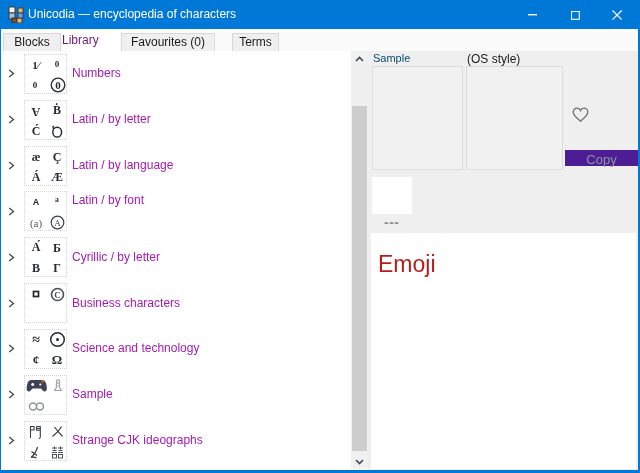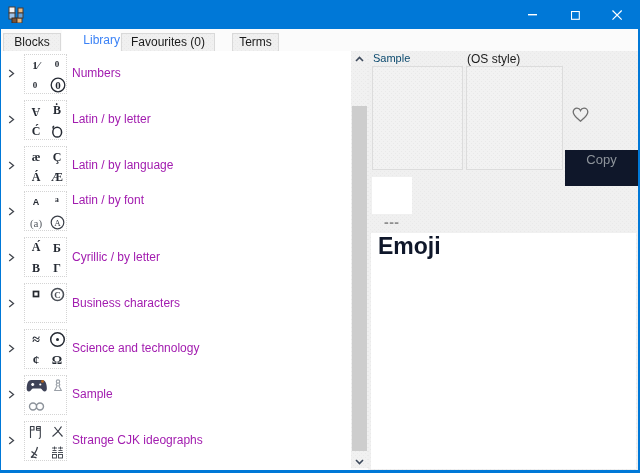--- a/index.html
+++ b/index.html
@@ -47,6 +47,7 @@
     <rect x="10" y="2" width="5" height="5" fill="#e8b77d" stroke="#4a3b32"></rect>
     <rect x="10" y="7" width="5" height="5" fill="#6aa3d8" stroke="#4a3b32"></rect>
   </svg>
+  <div id="title">Unicodia — encyclopedia of characters</div>
   <svg class="abs" style="left:528px;top:14px" width="9" height="2">
       <rect width="9" height="1.4" fill="#fff"></rect>
     </svg>

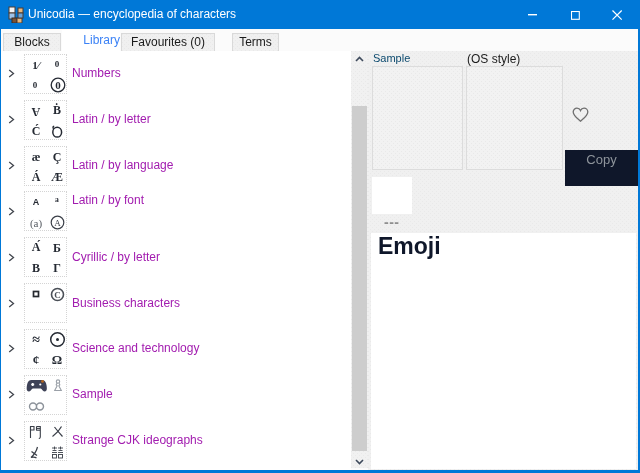--- a/index.html
+++ b/index.html
@@ -16,7 +16,7 @@
 
 #tabstrip { position:absolute; left:1px; top:29px; width:637px; height:22px; background:#fbfbfb; }
 .tab { position:absolute; top:33px; height:28px; background-color:#f0f0f0; background-image:radial-gradient(circle at 0.5px 0.5px, #e9e9e9 0.5px, rgba(0,0,0,0) 0.5px), radial-gradient(circle at 0.5px 0.5px, #e9e9e9 0.5px, rgba(0,0,0,0) 0.5px); background-size:4px 4px; background-position:0 0, 2px 2px; border:1px solid #d9d9d9; font-size:12px; color:#1b1b1b; text-align:center; line-height:16px; }
-.tabsel { position:absolute; top:30px; height:21px; background:#ffffff; font-size:12px; color:#3b82f6; text-align:right; line-height:20px; }
+.tabsel { position:absolute; top:30px; height:21px; background:#ffffff; font-size:12px; color:#701a75; text-align:left; line-height:20px; }
 
 #tree { position:absolute; left:1px; top:51px; width:350px; height:419px; background:#ffffff; }
 #rpanel { position:absolute; left:368px; top:51px; width:270px; height:419px; background-color:#f0f0f0; background-image:radial-gradient(circle at 0.5px 0.5px, #e9e9e9 0.5px, rgba(0,0,0,0) 0.5px), radial-gradient(circle at 0.5px 0.5px, #e9e9e9 0.5px, rgba(0,0,0,0) 0.5px); background-size:4px 4px; background-position:0 0, 2px 2px; }

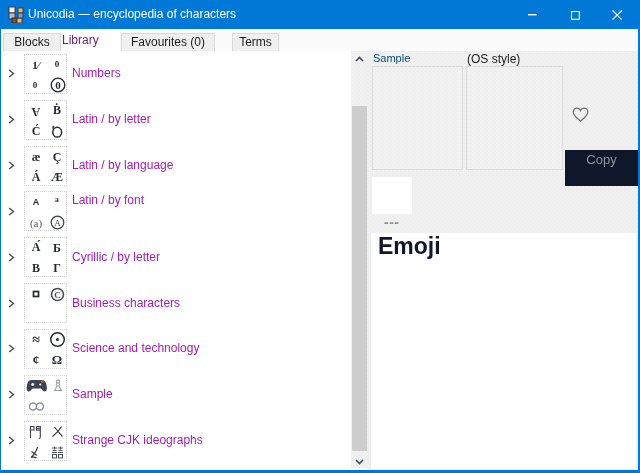--- a/index.html
+++ b/index.html
@@ -29,7 +29,7 @@
 #lblSample { position:absolute; left:373px; top:52px; font-size:11px; color:#0c4a6e; }
 #lblOS { position:absolute; left:467px; top:52px; font-size:12px; color:#1b1b1b; }
 .sbox { position:absolute; top:66px; height:104px; background-color:#f2f2f2; border:1px solid #dcdcdc; background-image:radial-gradient(circle at 0.5px 0.5px, #e9e9e9 0.5px, rgba(0,0,0,0) 0.5px), radial-gradient(circle at 0.5px 0.5px, #e9e9e9 0.5px, rgba(0,0,0,0) 0.5px); background-size:4px 4px; background-position:0 0, 2px 2px; }
-#copybtn { position:absolute; left:565px; top:150px; width:73px; height:36px; background:#0f172a; font-size:13px; color:#8f959c; text-align:center; line-height:19px; }
+#copybtn { position:absolute; left:565px; top:150px; width:73px; height:16px; background:#4c1d95; font-size:13px; color:#8f959c; text-align:center; line-height:19px; }
 #whitebox { position:absolute; left:372px; top:177px; width:40px; height:37px; background:#ffffff; }
 #dashes { position:absolute; left:384px; top:214px; font-size:14px; font-weight:bold; color:#8f8f8f; letter-spacing:0.5px; }
 #emojiarea { position:absolute; left:371px; top:233px; width:265px; height:236px; background:#ffffff; }

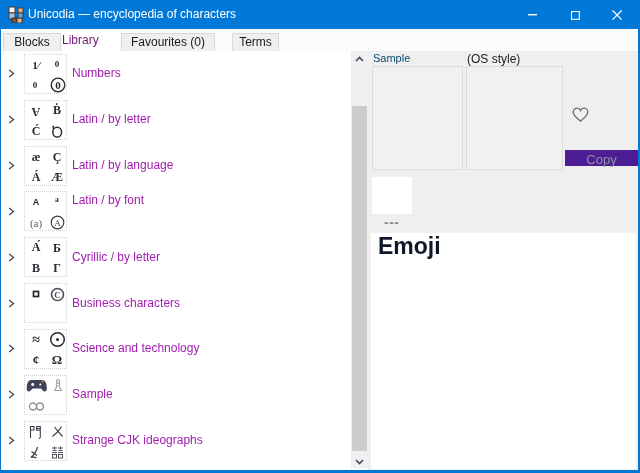--- a/index.html
+++ b/index.html
@@ -33,7 +33,7 @@
 #whitebox { position:absolute; left:372px; top:177px; width:40px; height:37px; background:#ffffff; }
 #dashes { position:absolute; left:384px; top:214px; font-size:14px; font-weight:bold; color:#8f8f8f; letter-spacing:0.5px; }
 #emojiarea { position:absolute; left:371px; top:233px; width:265px; height:236px; background:#ffffff; }
-#emojih { position:absolute; left:7px; top:0; font-size:23px; font-weight:bold; color:#0f172a; }
+#emojih { position:absolute; left:7px; top:18px; font-size:23px; font-weight:normal; color:#b91c1c; }
 .g { position:absolute; font-family:"Liberation Serif", serif; color:#252a33; }
 </style>
 </head>

